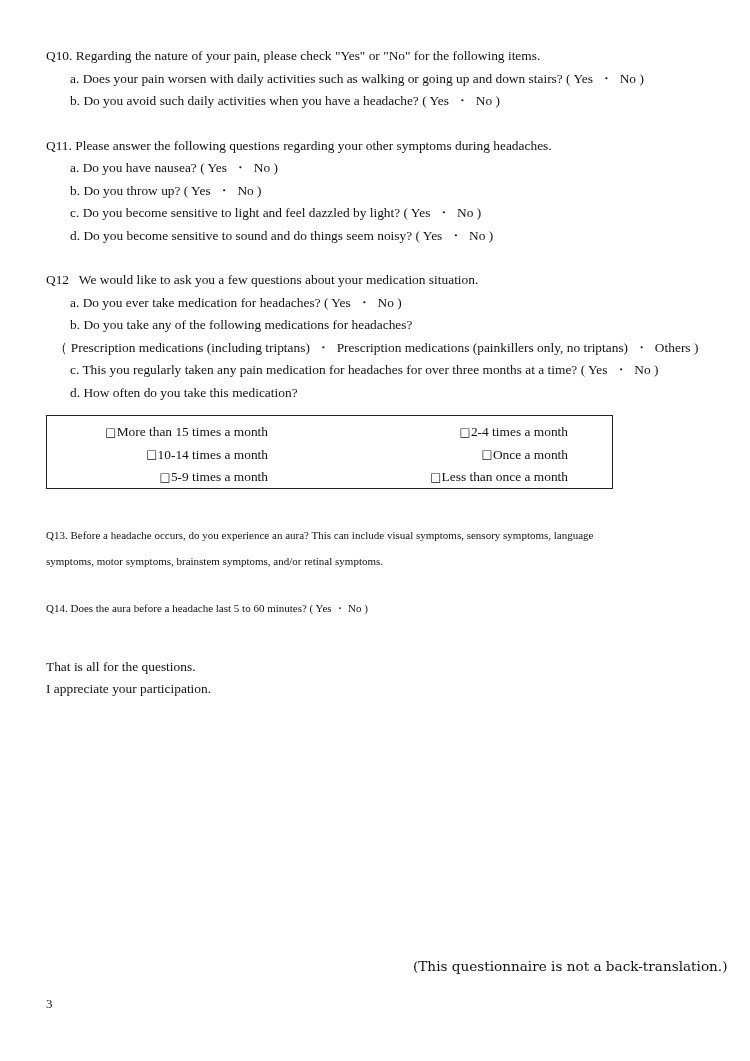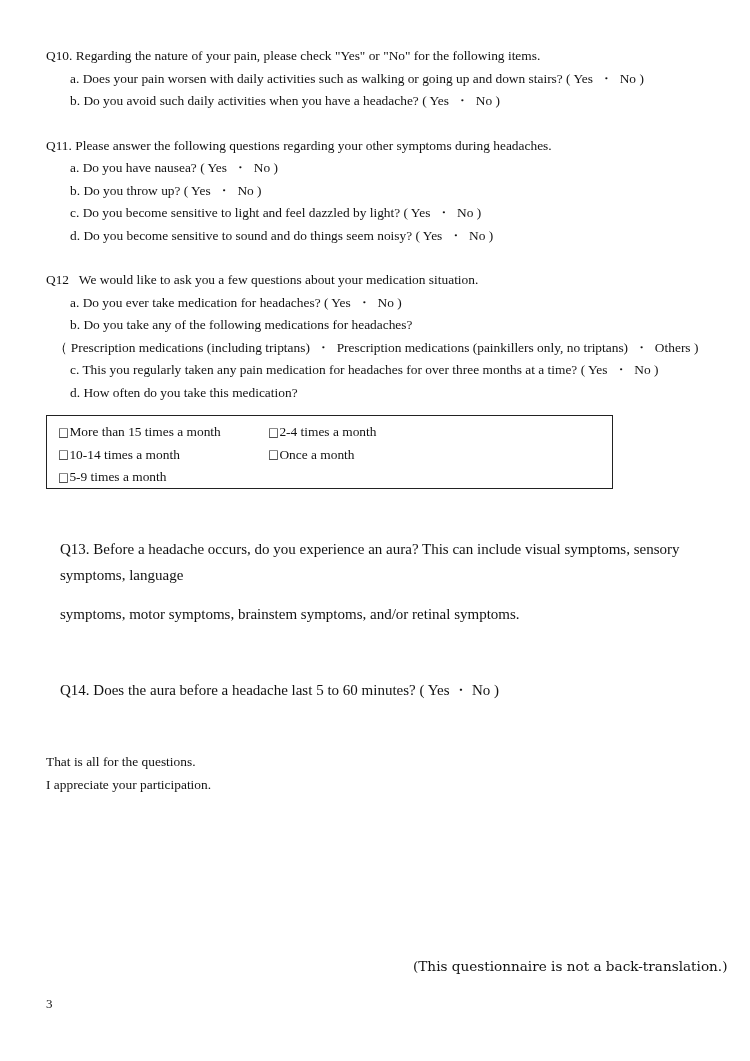--- a/index.html
+++ b/index.html
@@ -88,6 +88,7 @@
     display: flex;
     height: 22.5px;
     align-items: center;
+    text-align: right;
   }
   .cb-cell {
     font-size: 13.4px;

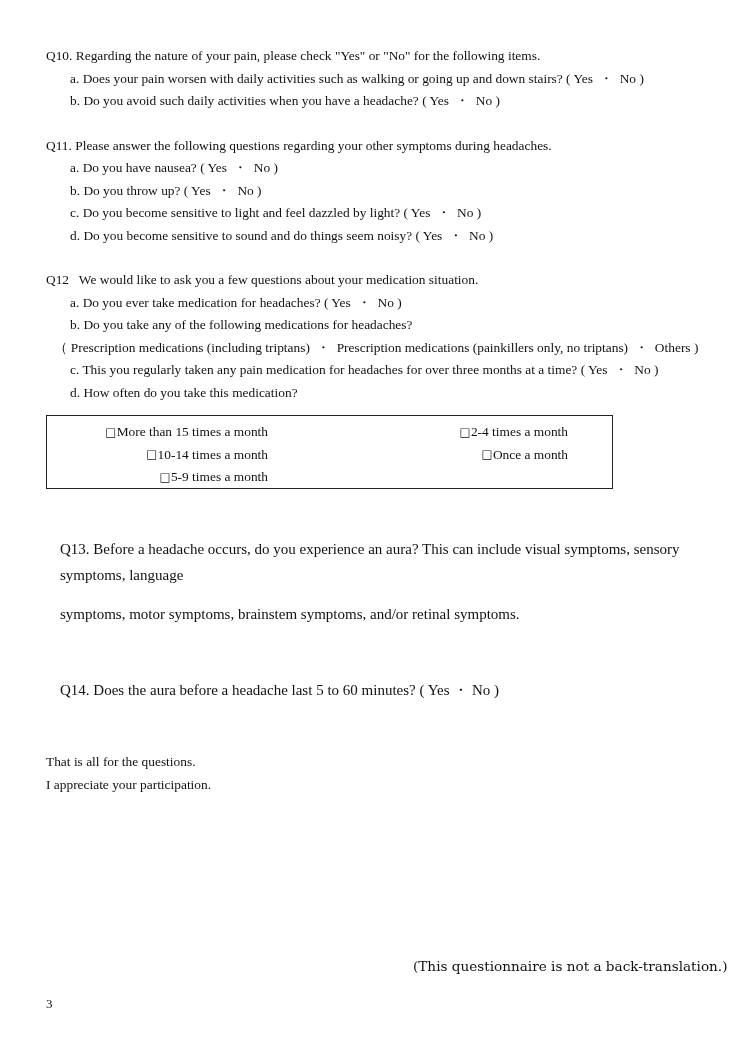--- a/index.html
+++ b/index.html
@@ -184,6 +184,7 @@
 
       <div class="cb-row">
         <span class="cb-cell col1"><span class="cb-mark">□</span><span>5-9 times a month</span></span>
+        <span class="cb-cell col2"><span class="cb-mark">□</span><span>Less than once a month</span></span>
       </div>
 
     </div>

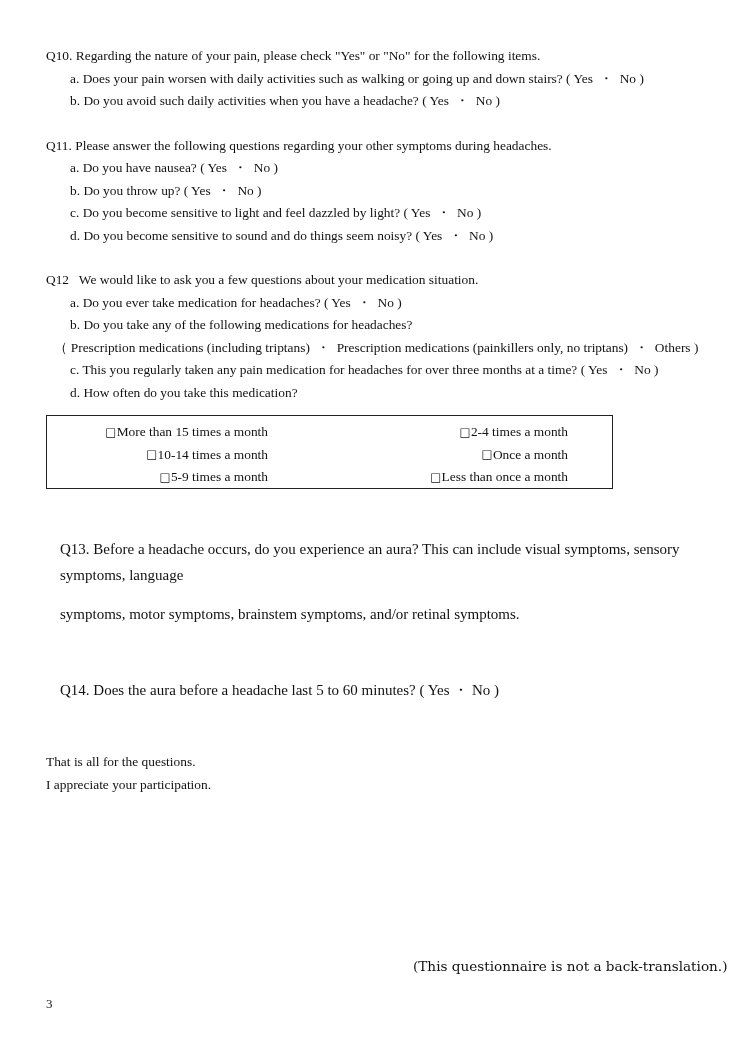--- a/index.html
+++ b/index.html
@@ -58,9 +58,9 @@
     white-space: pre-wrap;
   }
   .qpara {
-    font-size: 15px;
+    font-size: 11px;
     line-height: 25.5px;
-    margin: 14px;
+    margin: 0;
   }
   .qopts {
     font-size: 13.4px;

